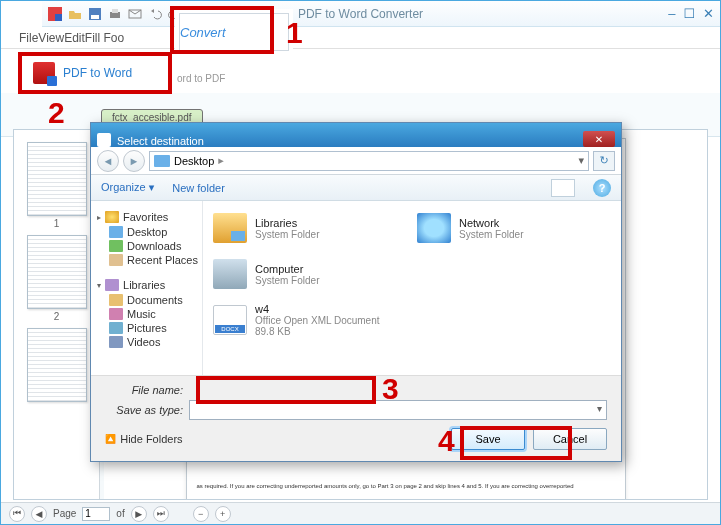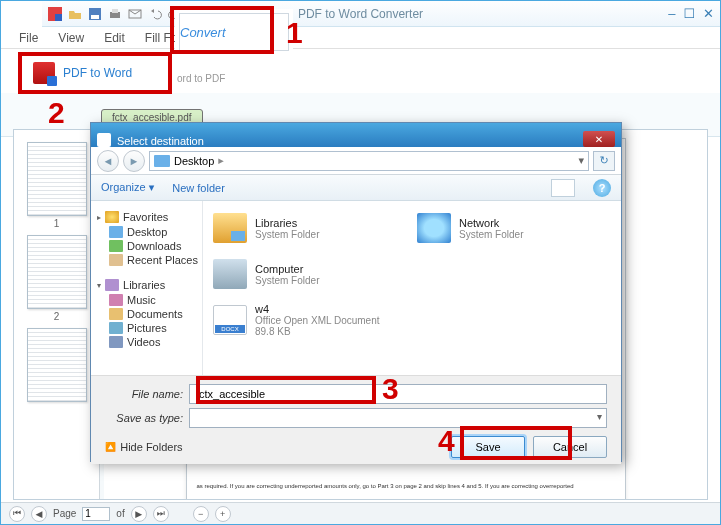--- a/index.html
+++ b/index.html
@@ -15,7 +15,7 @@
 .win-controls { display: flex; gap: 8px; color: #3a7fb5; font-size: 13px; }
 .win-controls span { cursor: pointer; }
 
-.menubar { height: 22px; display: flex; align-items: center; gap: 20px; padding: 0 18px; color: #555; font-size: 12px; border-bottom: 1px solid #e0e0e0; }
+.menubar { height: 22px; display: flex; align-items: center; padding: 0 18px; color: #555; font-size: 12px; border-bottom: 1px solid #e0e0e0; }
 .menubar .item { cursor: pointer; }
 .convert-btn { position: absolute; left: 178px; top: 12px; width: 110px; height: 38px; background: #fff; border: 1px solid #cfd8e0; display: flex; align-items: center; justify-content: flex-start; color: #3a8dde; font-size: 13px; cursor: pointer; box-shadow: 0 0 0 4px #fff; font-style: italic; }
 

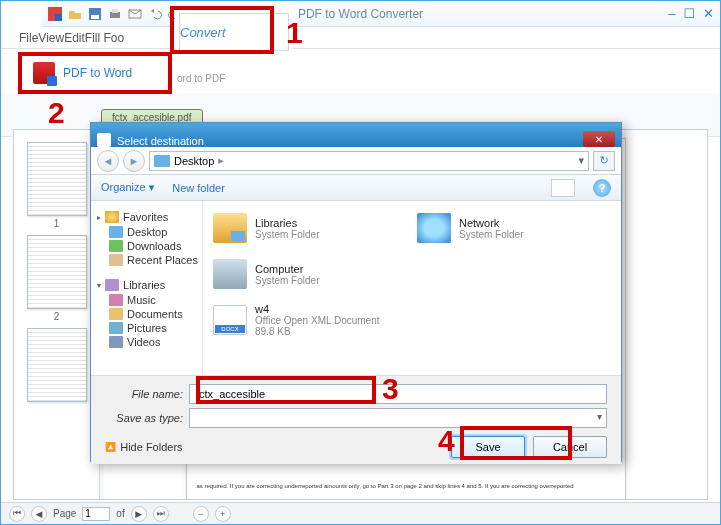--- a/index.html
+++ b/index.html
@@ -265,12 +265,12 @@
             <span>Libraries</span>
           </div>
         <div class="tree-item">
+            <span class="ic ic-doc"></span>
+            <span>Documents</span>
+          </div>
+        <div class="tree-item">
             <span class="ic ic-music"></span>
             <span>Music</span>
-          </div>
-        <div class="tree-item">
-            <span class="ic ic-doc"></span>
-            <span>Documents</span>
           </div>
         <div class="tree-item">
             <span class="ic ic-pic"></span>

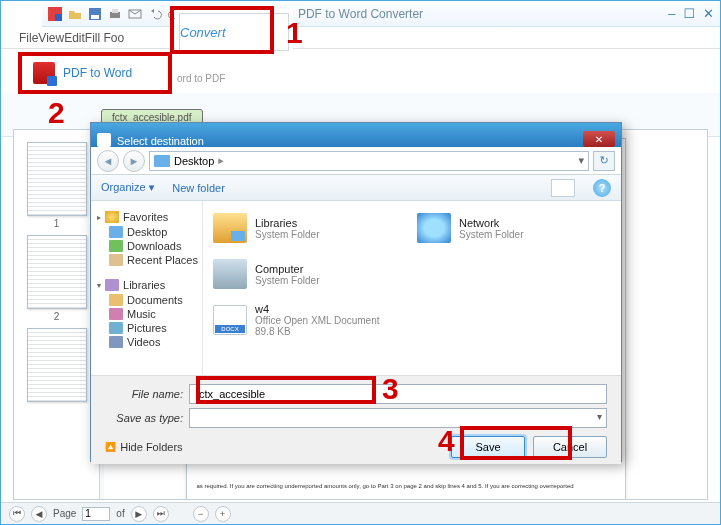--- a/index.html
+++ b/index.html
@@ -318,7 +318,6 @@
   <div class="dlg-bottom">
     <div class="field-row">
       <label>File name:</label>
-      <input value="fctx_accesible" style="">
     </div>
     <div class="field-row">
       <label>Save as type:</label>

